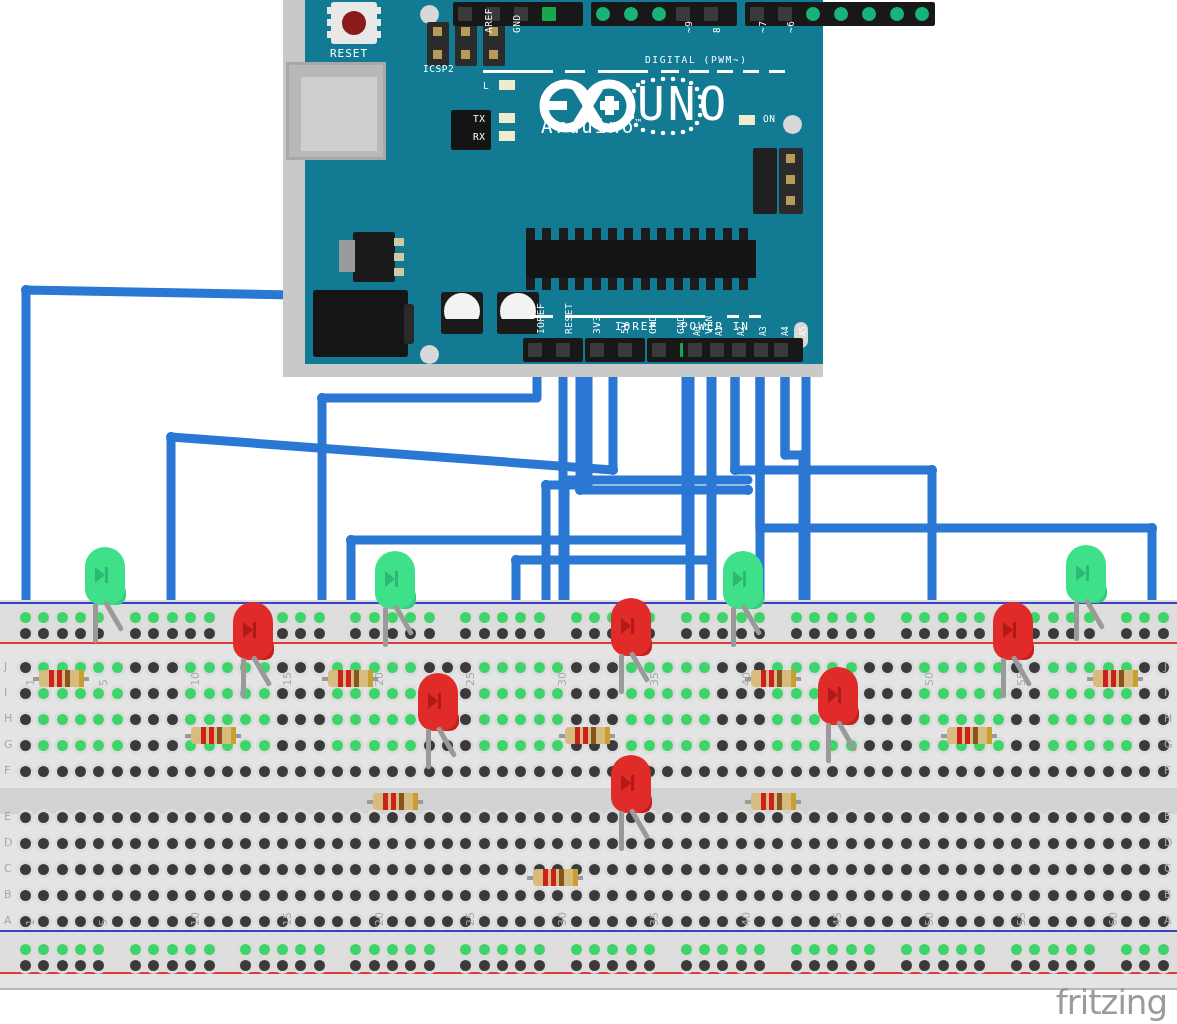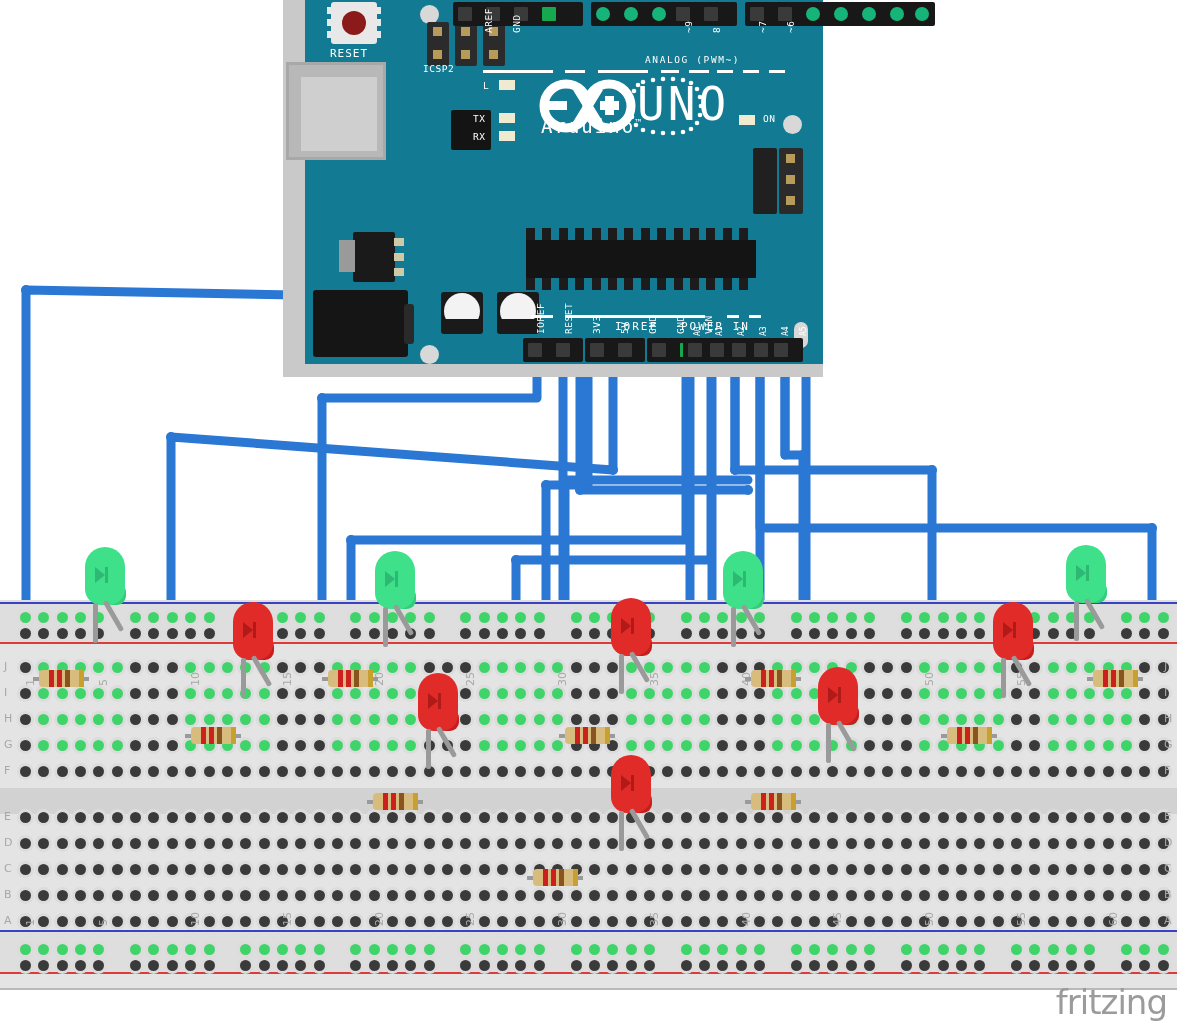--- a/index.html
+++ b/index.html
@@ -519,7 +519,7 @@
     <div class="silk-line" style="left:434px; top:70px; width:16px;"></div>
     <div class="silk-line" style="left:460px; top:70px; width:16px;"></div>
     <div class="silk-line" style="left:486px; top:70px; width:16px;"></div>
-    <div class="lbl small" style="left:362px; top:54px; letter-spacing:1.6px;">ANALOG (PWM~)</div>
+    <div class="lbl small" style="left:362px; top:54px; letter-spacing:1.6px;">DIGITAL (PWM~)</div>
 
     <div class="silk-line" style="left:248px; top:315px; width:22px;"></div>
     <div class="silk-line" style="left:282px; top:315px; width:140px;"></div>

